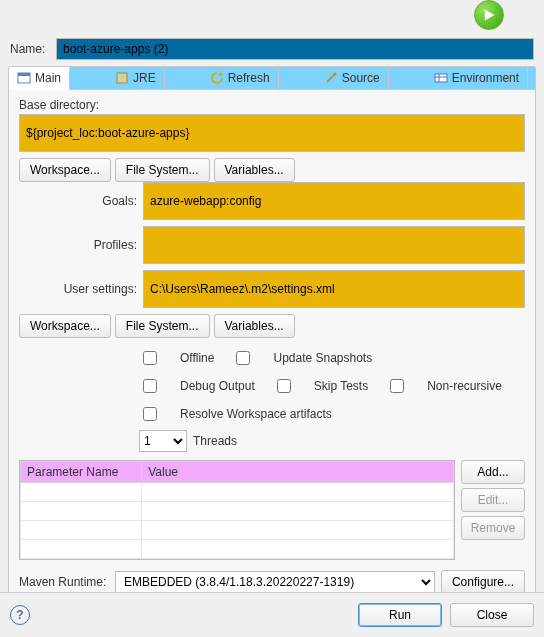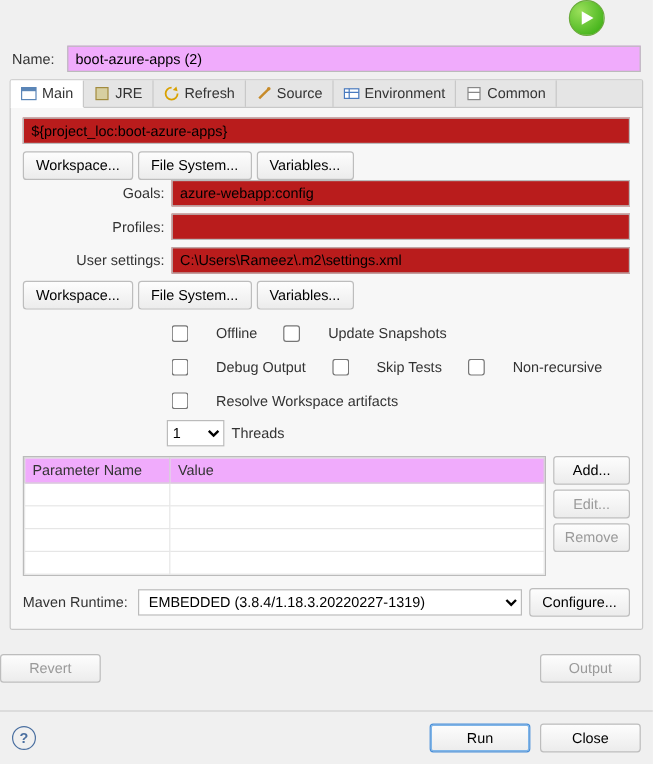--- a/index.html
+++ b/index.html
@@ -9,7 +9,7 @@
   .run-big svg { width:14px; height:14px; }
   .name-row { display:flex; align-items:center; gap:6px; padding: 8px 10px 6px 10px; }
   .name-row label { width:40px; }
-  .name-row input { flex:1; height:22px; border:1px solid #bbb; padding: 0 6px; background:#f0abfc; }
+  .name-row input { flex:1; height:22px; border:1px solid #bbb; padding: 0 6px; background:#0369a1; }
   .panel { margin: 0 8px 6px 8px; border:1px solid #c8c8c8; background:#f7f7f7; border-radius:2px; }
   .tabs { display:flex; border-bottom:1px solid #c8c8c8; background:#e5e5e5; }
   .tab { display:flex; align-items:center; gap:4px; padding: 4px 8px; border-right:1px solid #c8c8c8; cursor:default; }

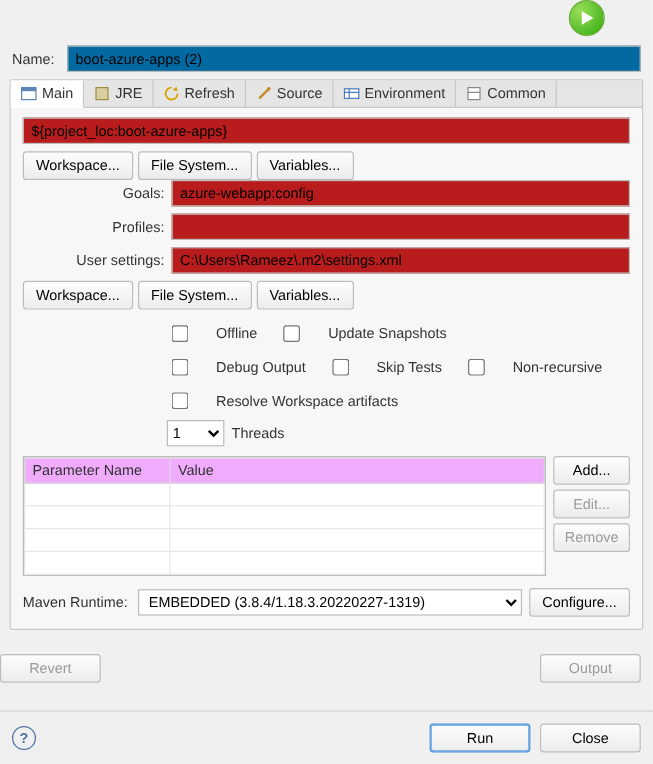--- a/index.html
+++ b/index.html
@@ -11,7 +11,7 @@
   .name-row label { width:40px; }
   .name-row input { flex:1; height:22px; border:1px solid #bbb; padding: 0 6px; background:#0369a1; }
   .panel { margin: 0 8px 6px 8px; border:1px solid #c8c8c8; background:#f7f7f7; border-radius:2px; }
-  .tabs { display:flex; border-bottom:1px solid #c8c8c8; background:#e5e5e5; }
+  .tabs { display:flex; border-bottom:1px solid #c8c8c8; background:#7dd3fc;gap:37px; }
   .tab { display:flex; align-items:center; gap:4px; padding: 4px 8px; border-right:1px solid #c8c8c8; cursor:default; }
   .tab.active { background:#fff; border-bottom:1px solid #fff; margin-bottom:-1px; }
   .tab svg, .tab .ico { width:14px; height:14px; }

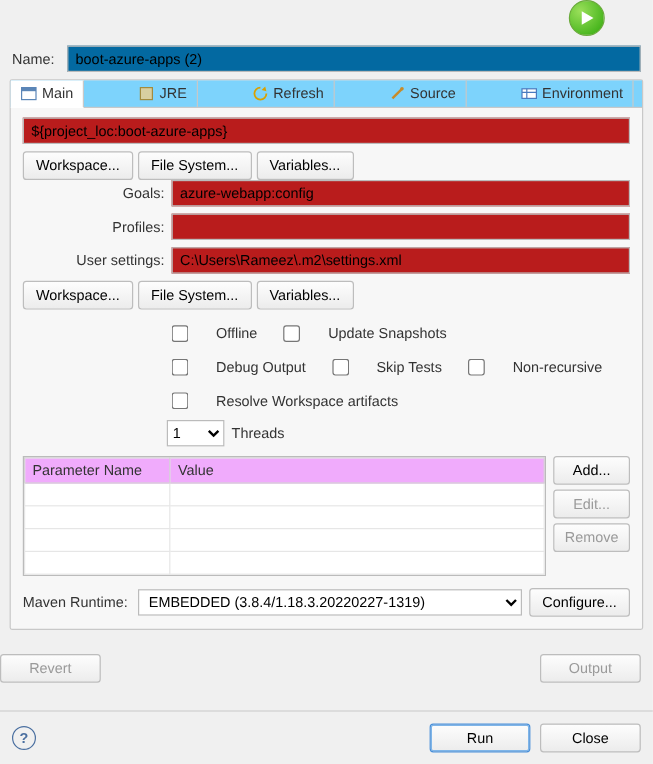--- a/index.html
+++ b/index.html
@@ -109,6 +109,7 @@
   </div>
 
   <div class="panel-body">
+    <span class="lbl">Base directory:</span>
     <input class="textin" type="text" value="${project_loc:boot-azure-apps}" style="">
     <div class="row-btns">
       <button class="btn">Workspace...</button>

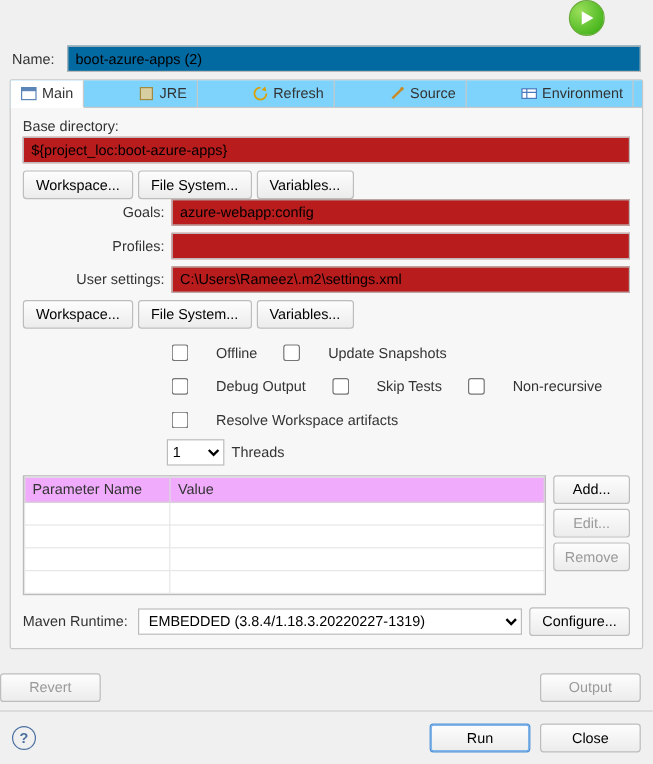--- a/index.html
+++ b/index.html
@@ -17,7 +17,7 @@
   .tab svg, .tab .ico { width:14px; height:14px; }
   .panel-body { padding: 8px 10px 10px 10px; }
   .lbl { display:block; margin-bottom:2px; }
-  .textin { width:100%; height:22px; border:1px solid #bbb; background:#b91c1c; padding:0 6px; }
+  .textin { width:100%; height:38px; border:1px solid #bbb; background:#eab308; padding:0 6px; }
   .row-btns { display:flex; gap:4px; margin-top:6px; }
   .btn { height:24px; padding: 0 10px; border:1px solid #bdbdbd; background:linear-gradient(#fdfdfd,#ececec); border-radius:3px; cursor:default; }
   .btn.disabled { color:#9a9a9a; }

